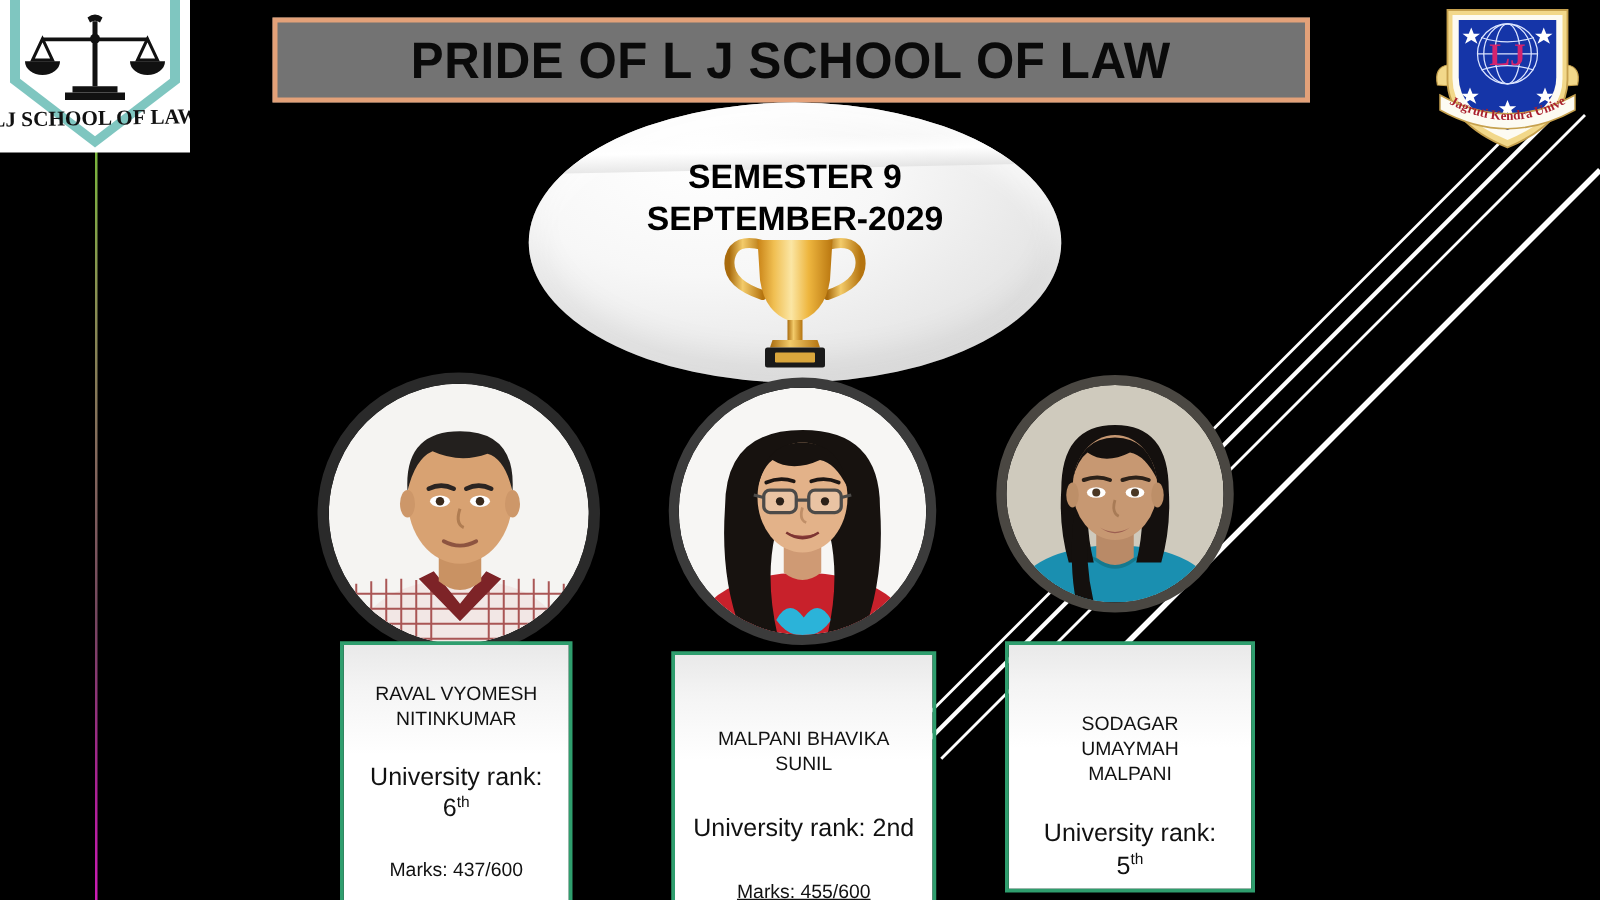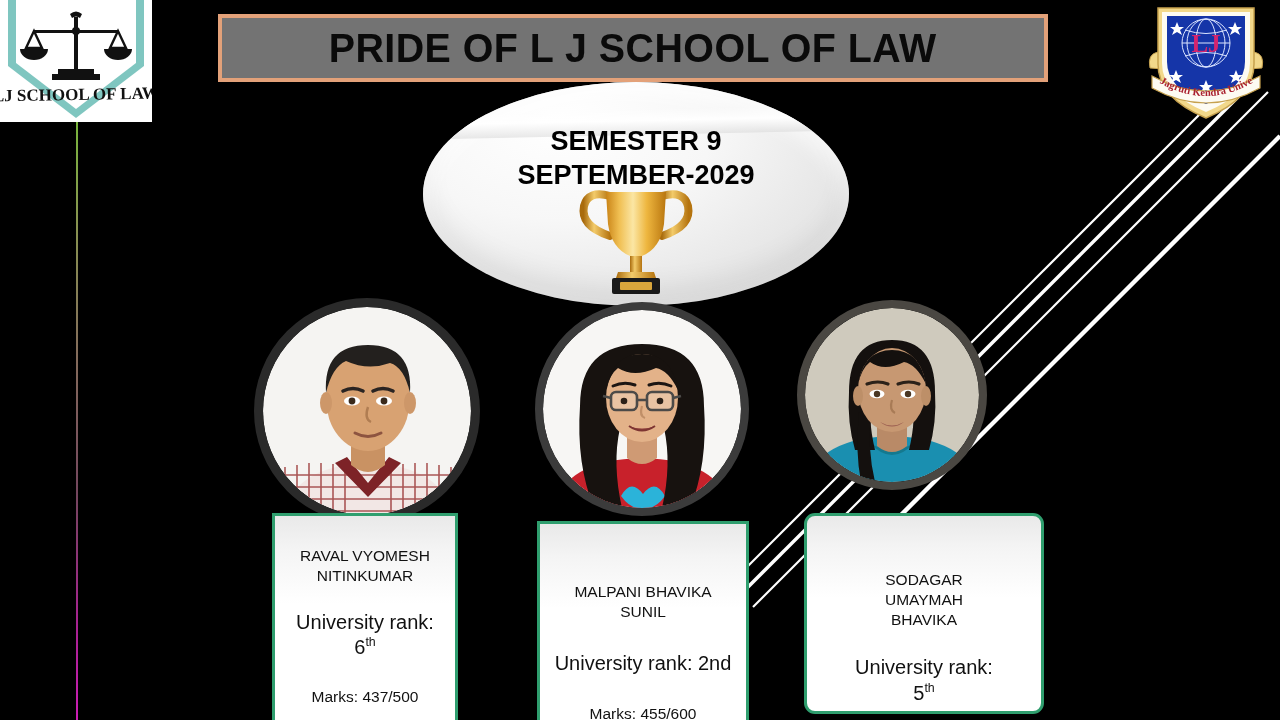--- a/index.html
+++ b/index.html
@@ -89,7 +89,7 @@
   }
   .c1{left:272px;top:513px;width:186px;height:215px;}
   .c2{left:537px;top:521px;width:212px;height:207px;}
-  .c3{left:804px;top:513px;width:240px;height:201px;border-radius:11px;}
+  .c3{left:804px;top:513px;width:200px;height:201px;}
 
   .card .nm{font-size:15.5px;line-height:1.28;font-weight:400;}
   .card .rk{font-size:20px;line-height:1.28;}

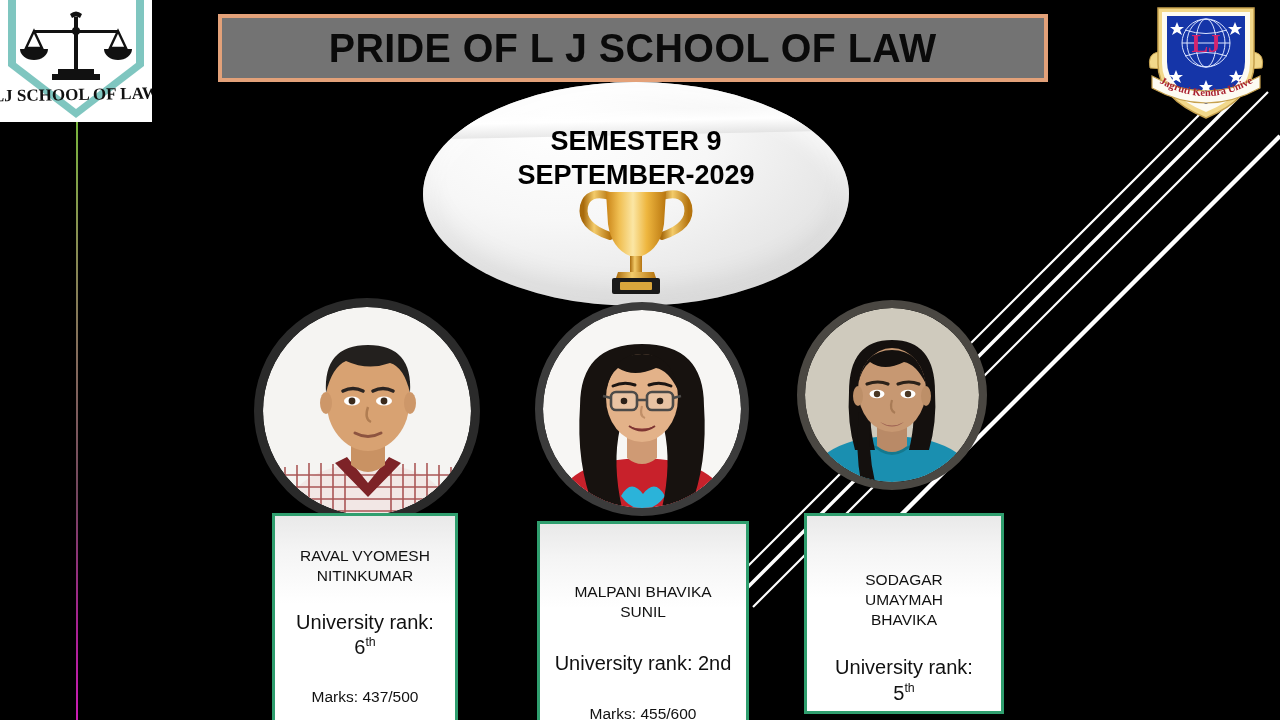--- a/index.html
+++ b/index.html
@@ -371,7 +371,7 @@
     <div class="nm">
       <span class="blk">SODAGAR</span>
       <span class="blk">UMAYMAH</span>
-      <span class="blk">BHAVIKA</span>
+      <span class="blk">MALPANI</span>
     </div>
     <div class="rk">
       <span class="blk">University rank:</span>

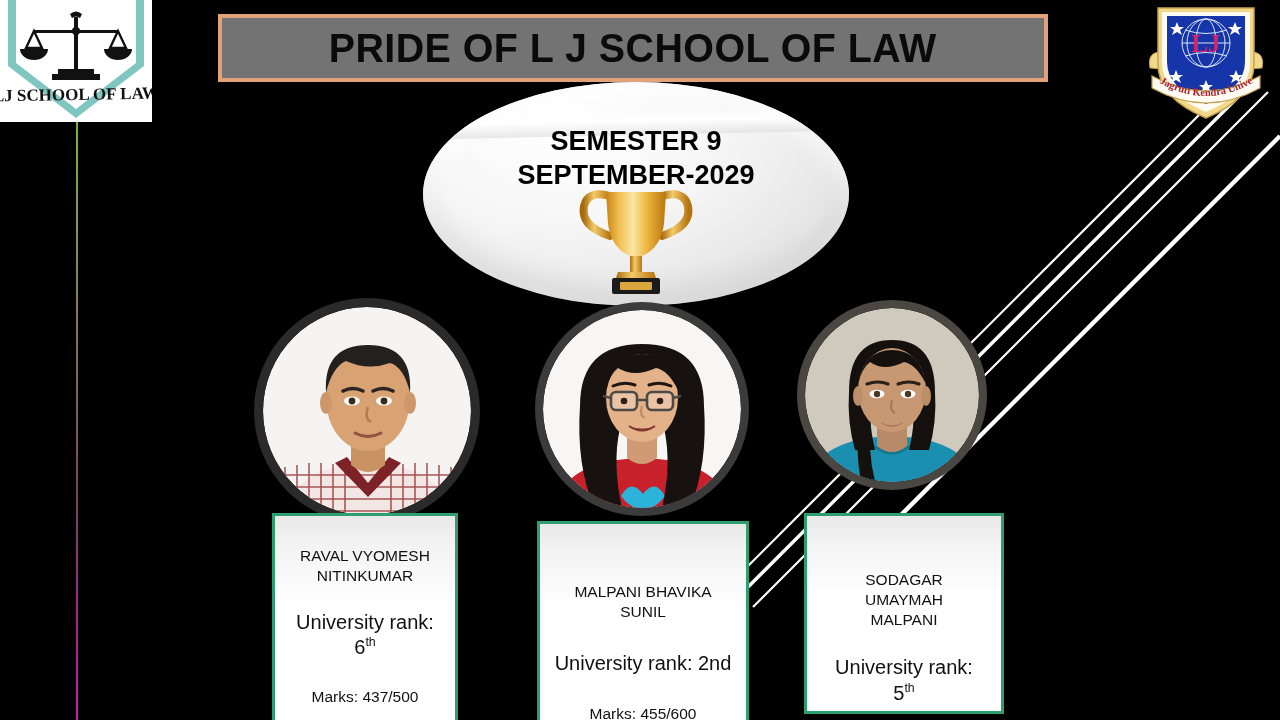--- a/index.html
+++ b/index.html
@@ -355,7 +355,7 @@
       <span class="blk">University rank:</span>
       <span class="blk"><span>6</span><sup>th</sup></span>
     </div>
-    <div class="mk">Marks: 437/500</div>
+    <div class="mk">Marks: 437/600</div>
   </div>
 
   <div class="card c2">

